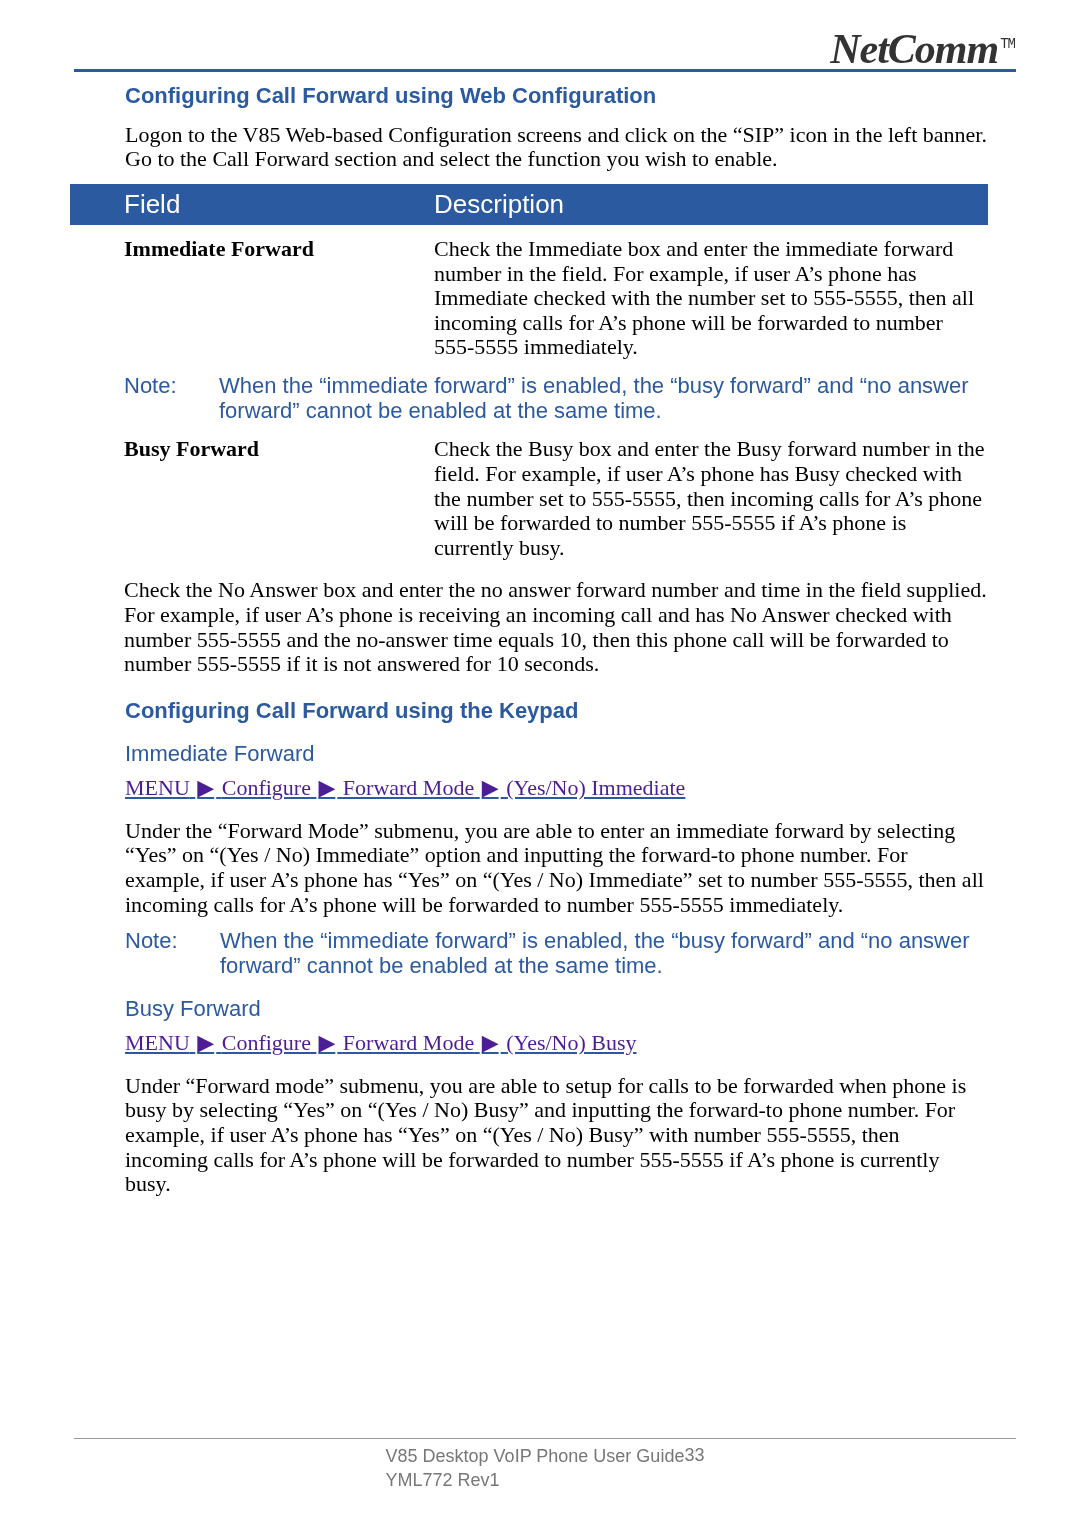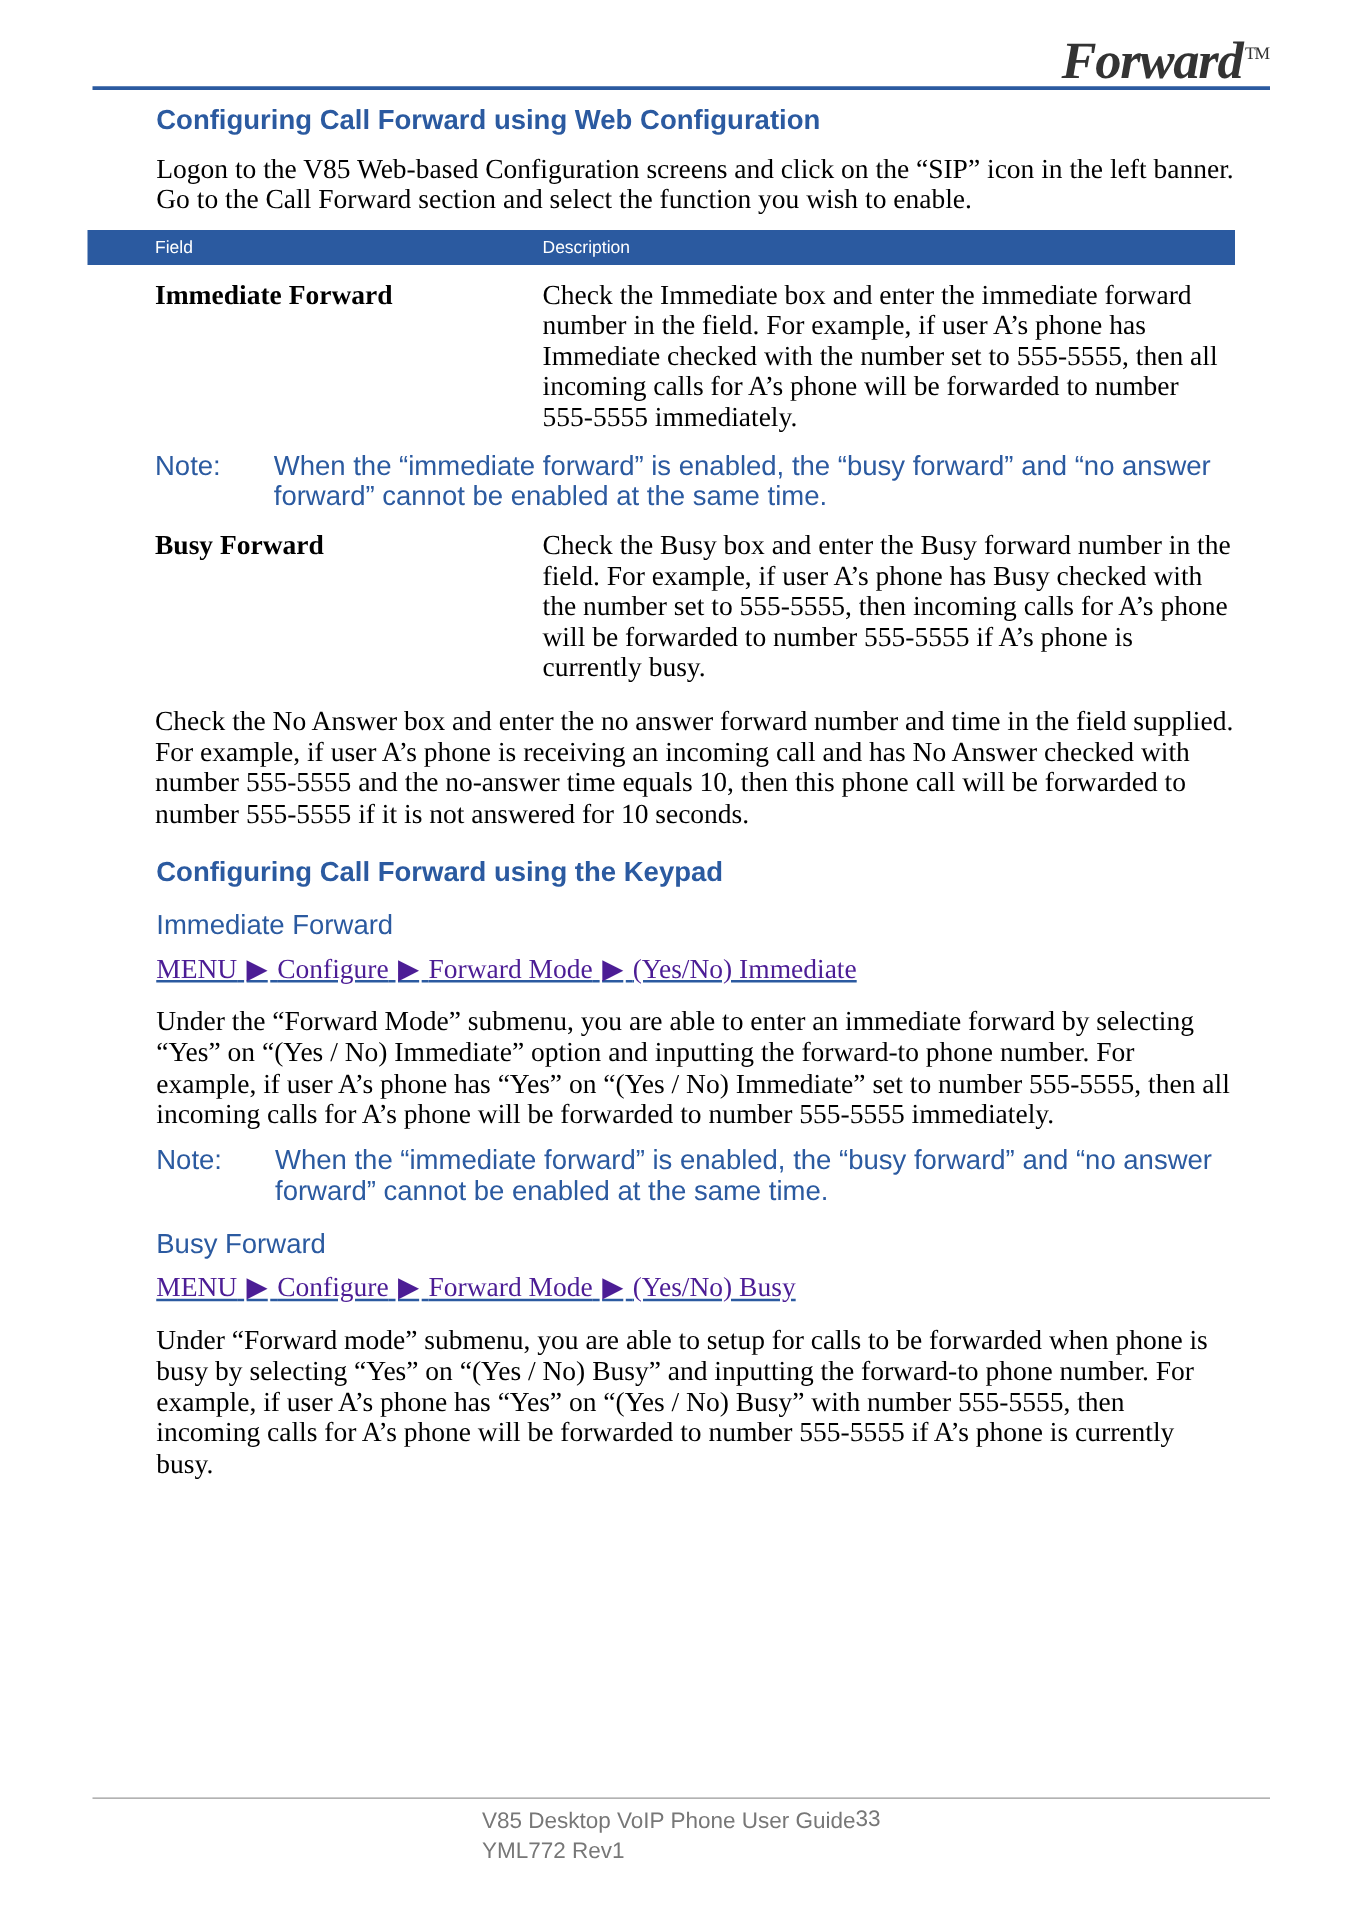--- a/index.html
+++ b/index.html
@@ -138,7 +138,7 @@
 <body>
 
 <div class="logo">
-  <span>Forward</span><span class="tm">TM</span>
+  <span>NetComm</span><span class="tm">TM</span>
 </div>
 <div class="top-rule"></div>
 

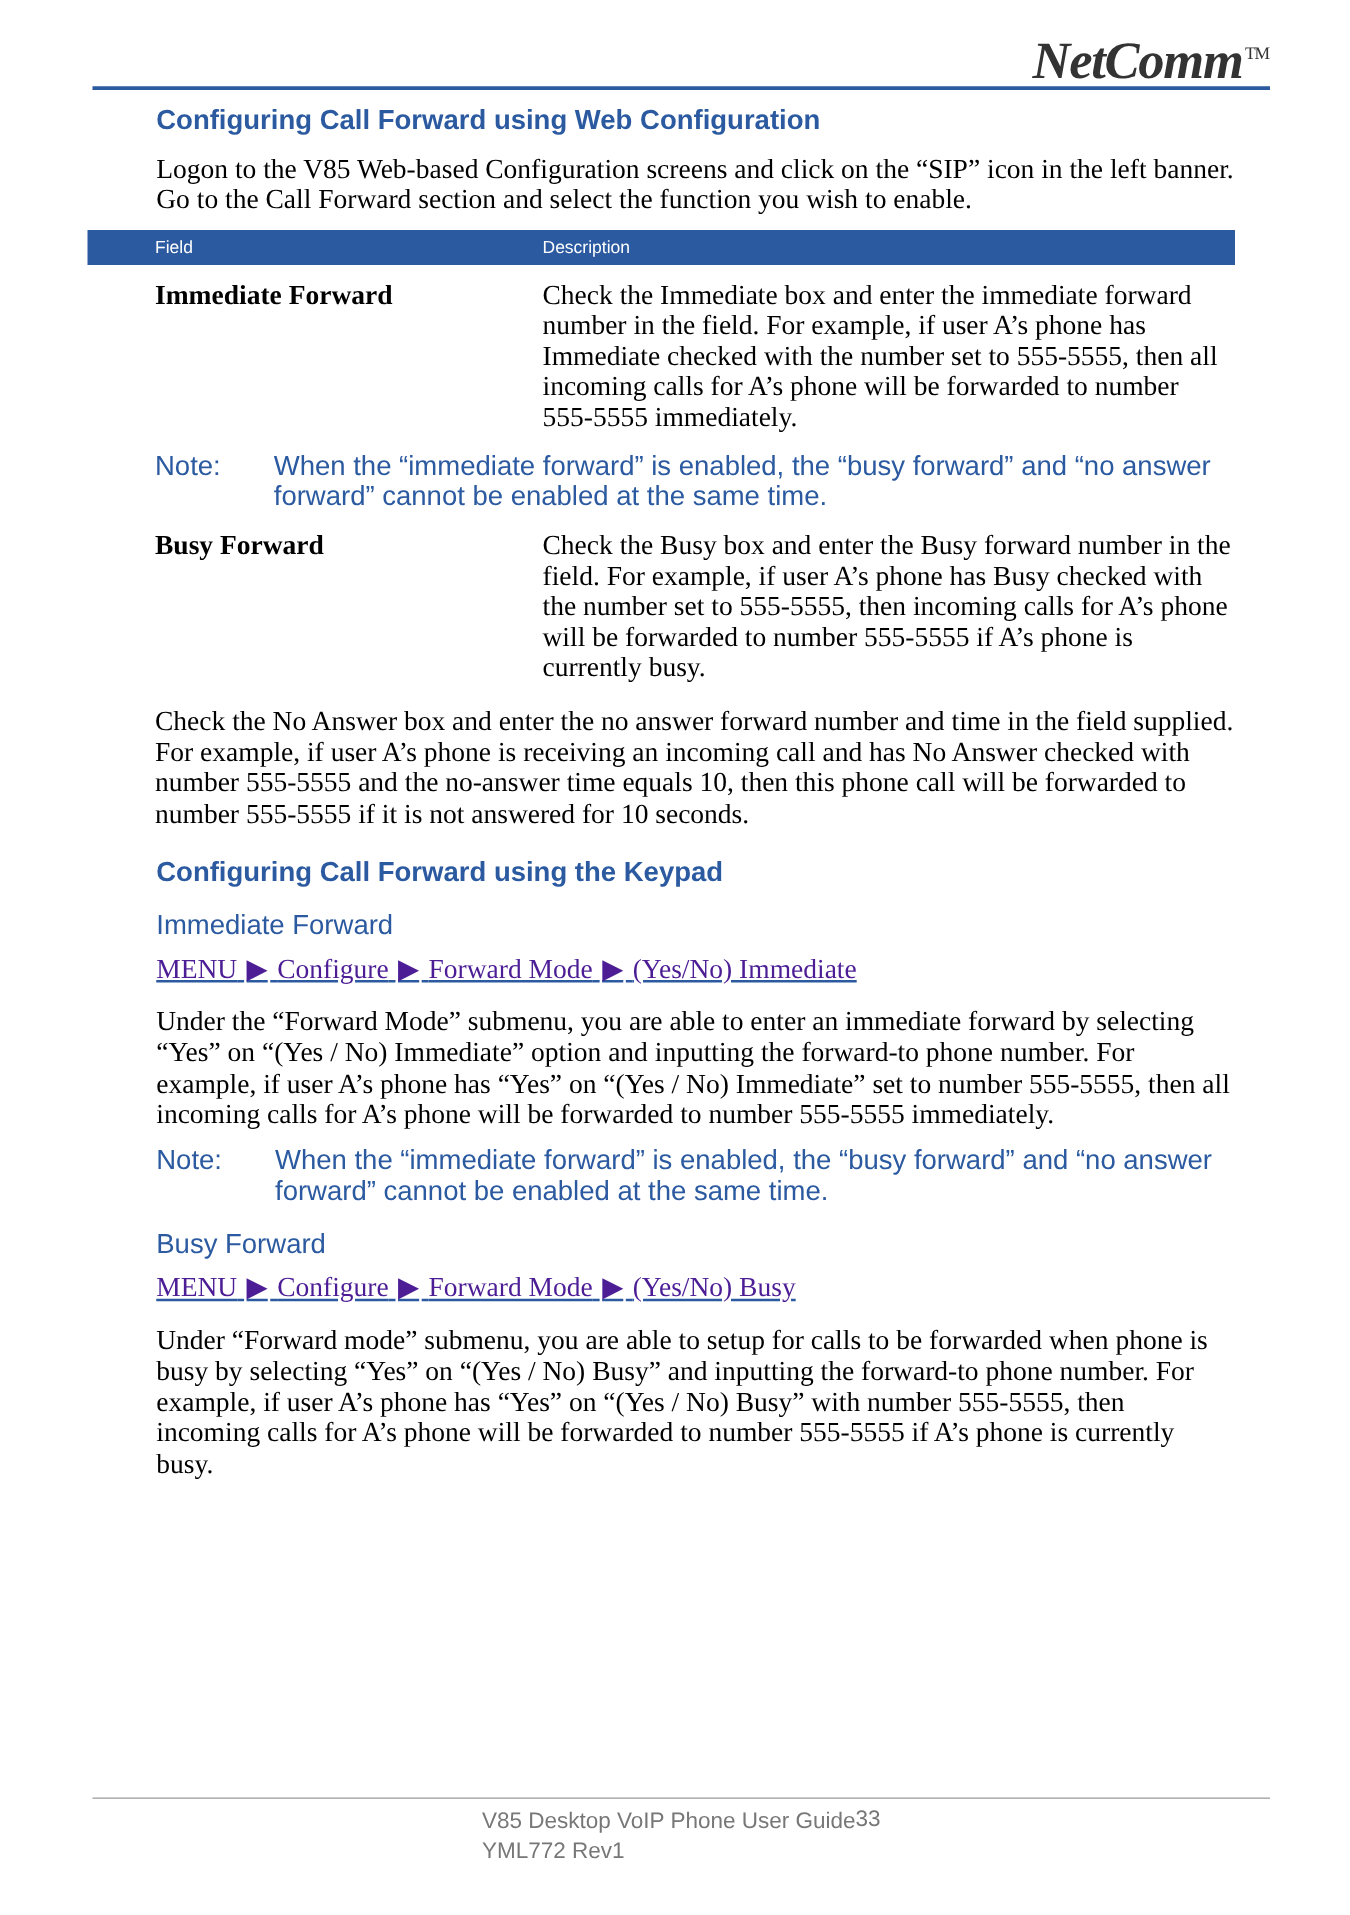--- a/index.html
+++ b/index.html
@@ -23,7 +23,7 @@
     letter-spacing: -1px;
   }
   .logo .tm {
-    font-family: Liberation Serif, serif;
+    font-family: Liberation Mono, monospace;
     font-size: 14px;
     font-style: normal;
     vertical-align: super;

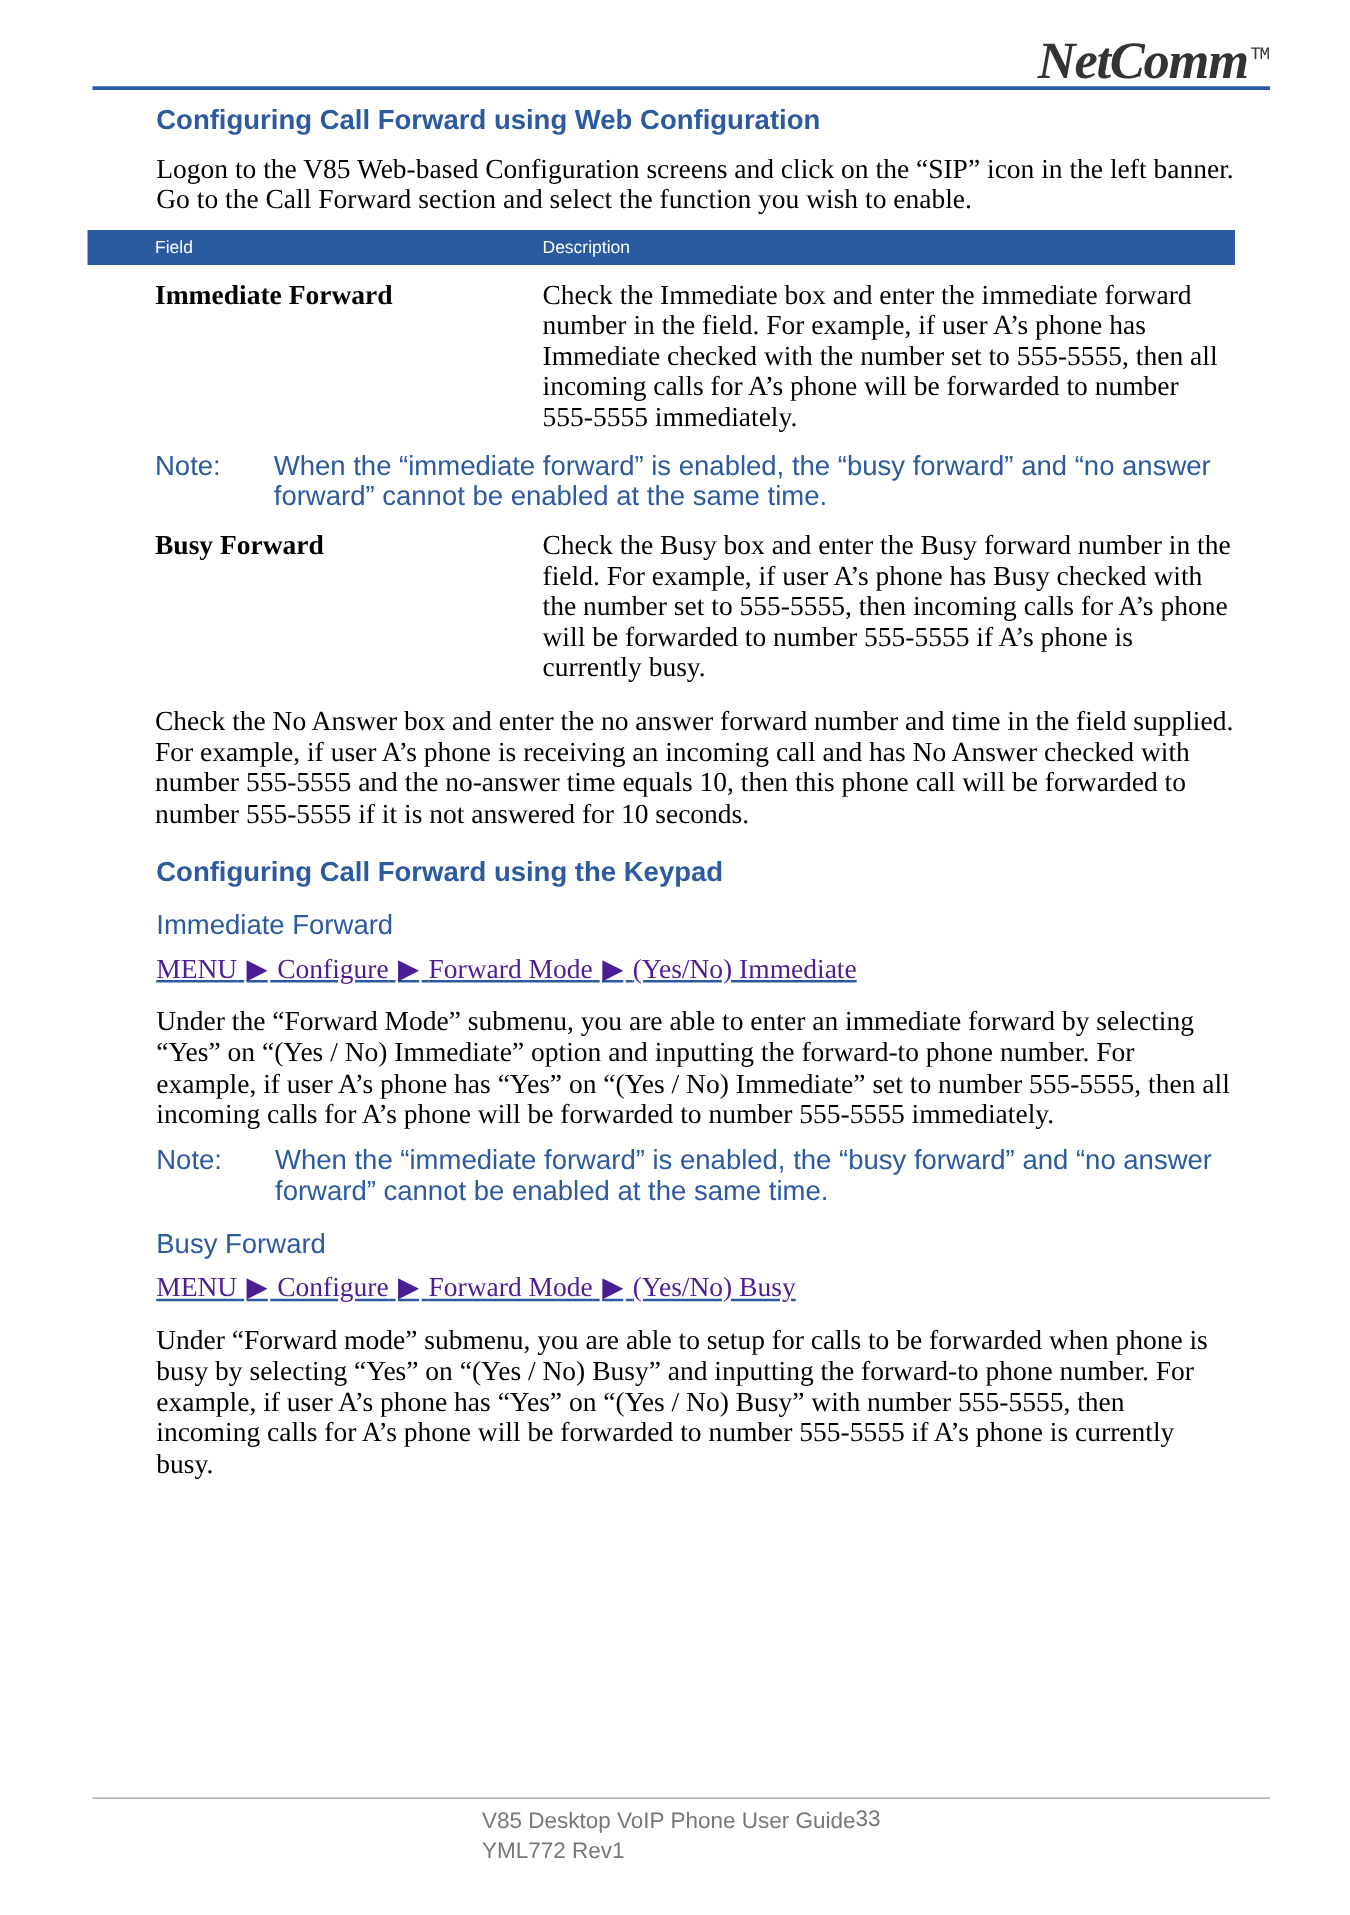--- a/index.html
+++ b/index.html
@@ -70,7 +70,7 @@
     background: #2b5aa0;
     color: #fff;
     font-family: Arial, sans-serif;
-    font-size: 14px;
+    font-size: 26px;
     display: flex;
     margin-top: 8px;
   }

